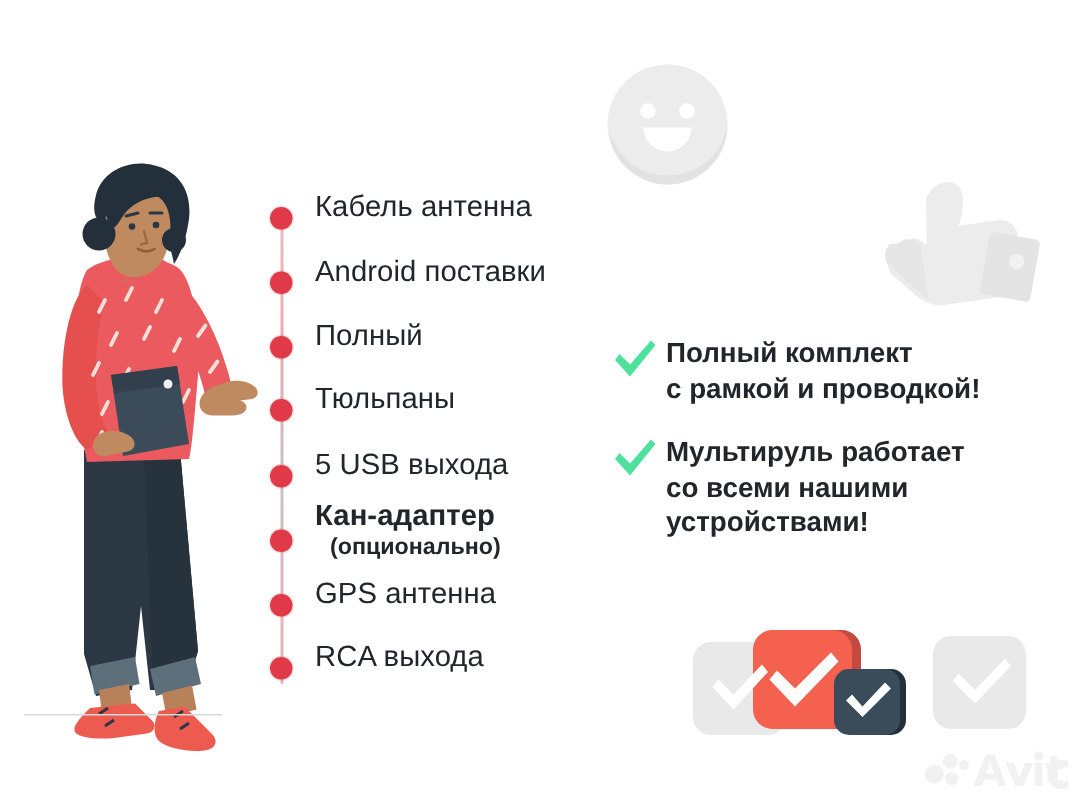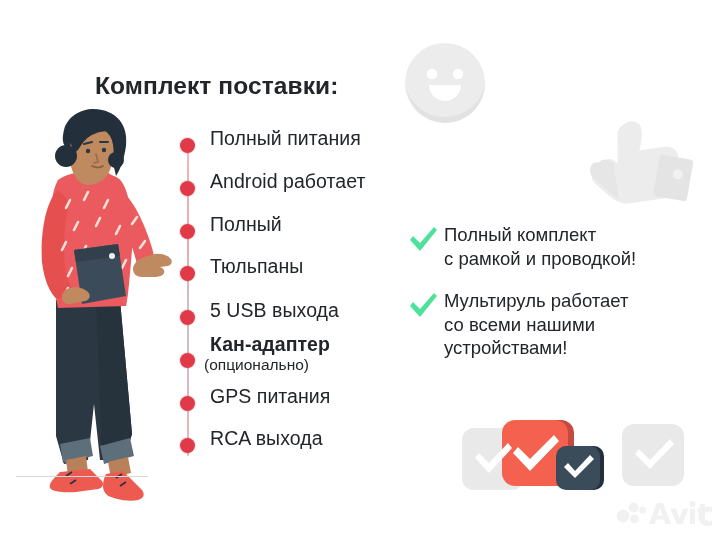--- a/index.html
+++ b/index.html
@@ -271,7 +271,6 @@
   </div>
   <div class="ground-line"></div>
 
-  <div class="page-title">Комплект поставки:</div>
 
   <div class="timeline">
     <div class="timeline-rail"></div>

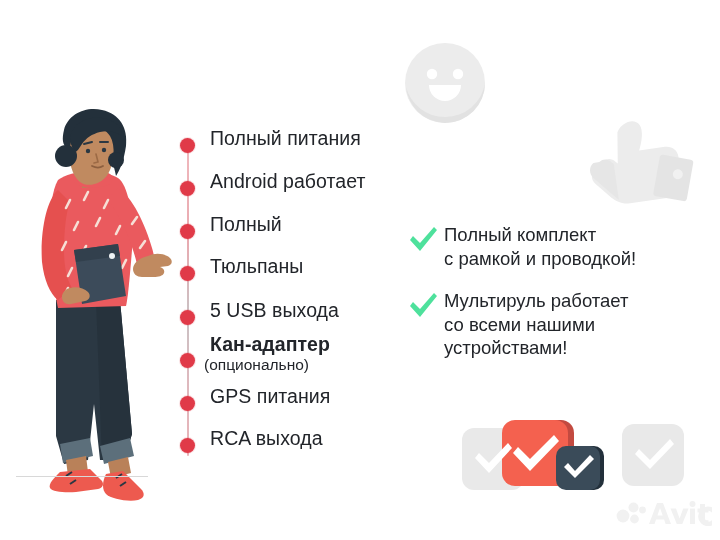--- a/index.html
+++ b/index.html
@@ -277,7 +277,7 @@
 
     <div class="tl-item" style="top:0px;">
       <span class="tl-dot"></span>
-      <span class="tl-label">Полный питания</span>
+      <span class="tl-label">Кабель антенна</span>
     </div>
 
     <div class="tl-item" style="top:43px;">

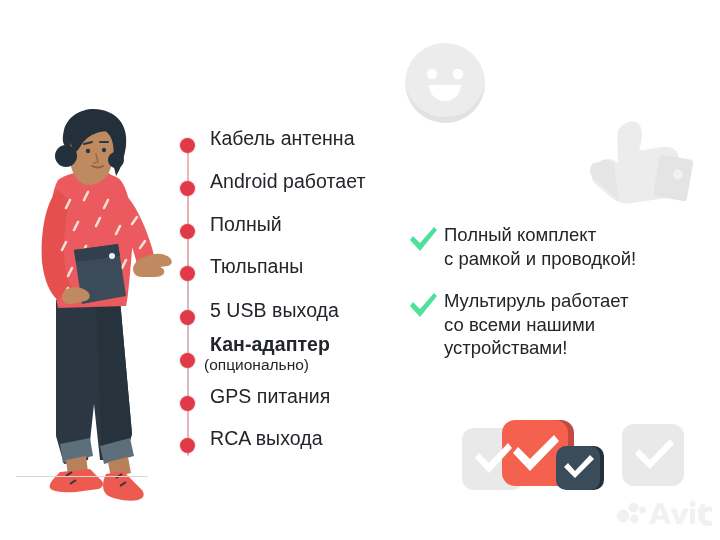--- a/index.html
+++ b/index.html
@@ -282,7 +282,7 @@
 
     <div class="tl-item" style="top:43px;">
       <span class="tl-dot"></span>
-      <span class="tl-label">Android работает</span>
+      <span class="tl-label">Android поставки</span>
     </div>
 
     <div class="tl-item" style="top:86px;">

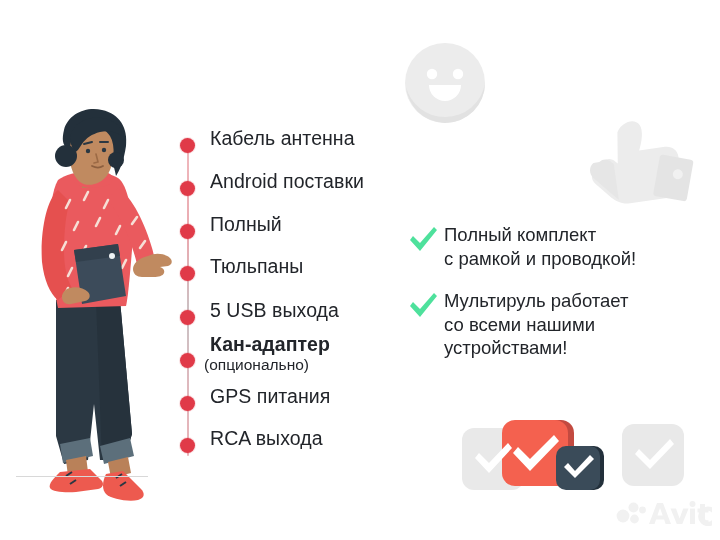--- a/index.html
+++ b/index.html
@@ -122,6 +122,7 @@
     line-height: 23.5px;
     color: #22252a;
     white-space: pre-line;
+    font-weight: bold;
   }
 
   

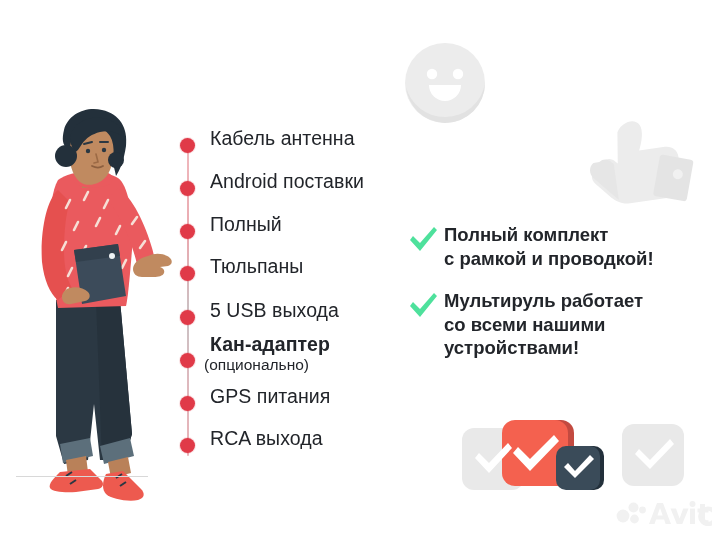--- a/index.html
+++ b/index.html
@@ -88,11 +88,12 @@
   }
   .tl-sub {
     position: absolute;
-    left: 28px;
+    left: 44px;
     top: 13px;
     font-size: 15.5px;
     color: #22252a;
     white-space: nowrap;
+    font-weight: bold;
   }
 
   

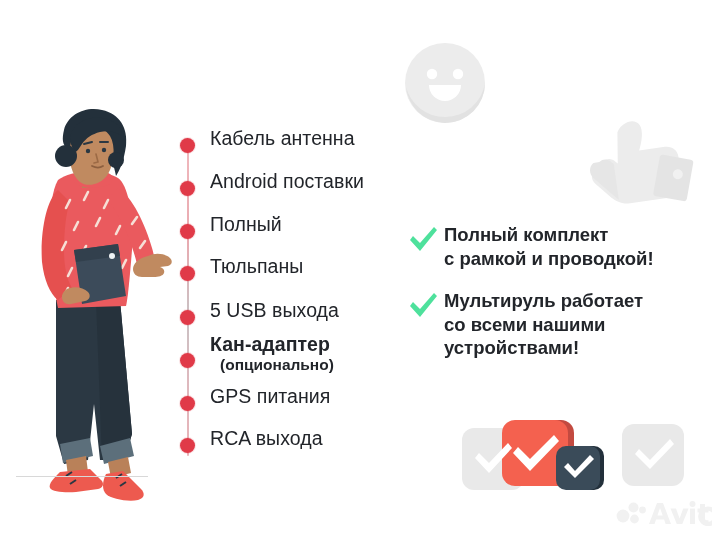--- a/index.html
+++ b/index.html
@@ -310,7 +310,7 @@
 
     <div class="tl-item" style="top:258px;">
       <span class="tl-dot"></span>
-      <span class="tl-label">GPS питания</span>
+      <span class="tl-label">GPS антенна</span>
     </div>
 
     <div class="tl-item" style="top:300px;">

